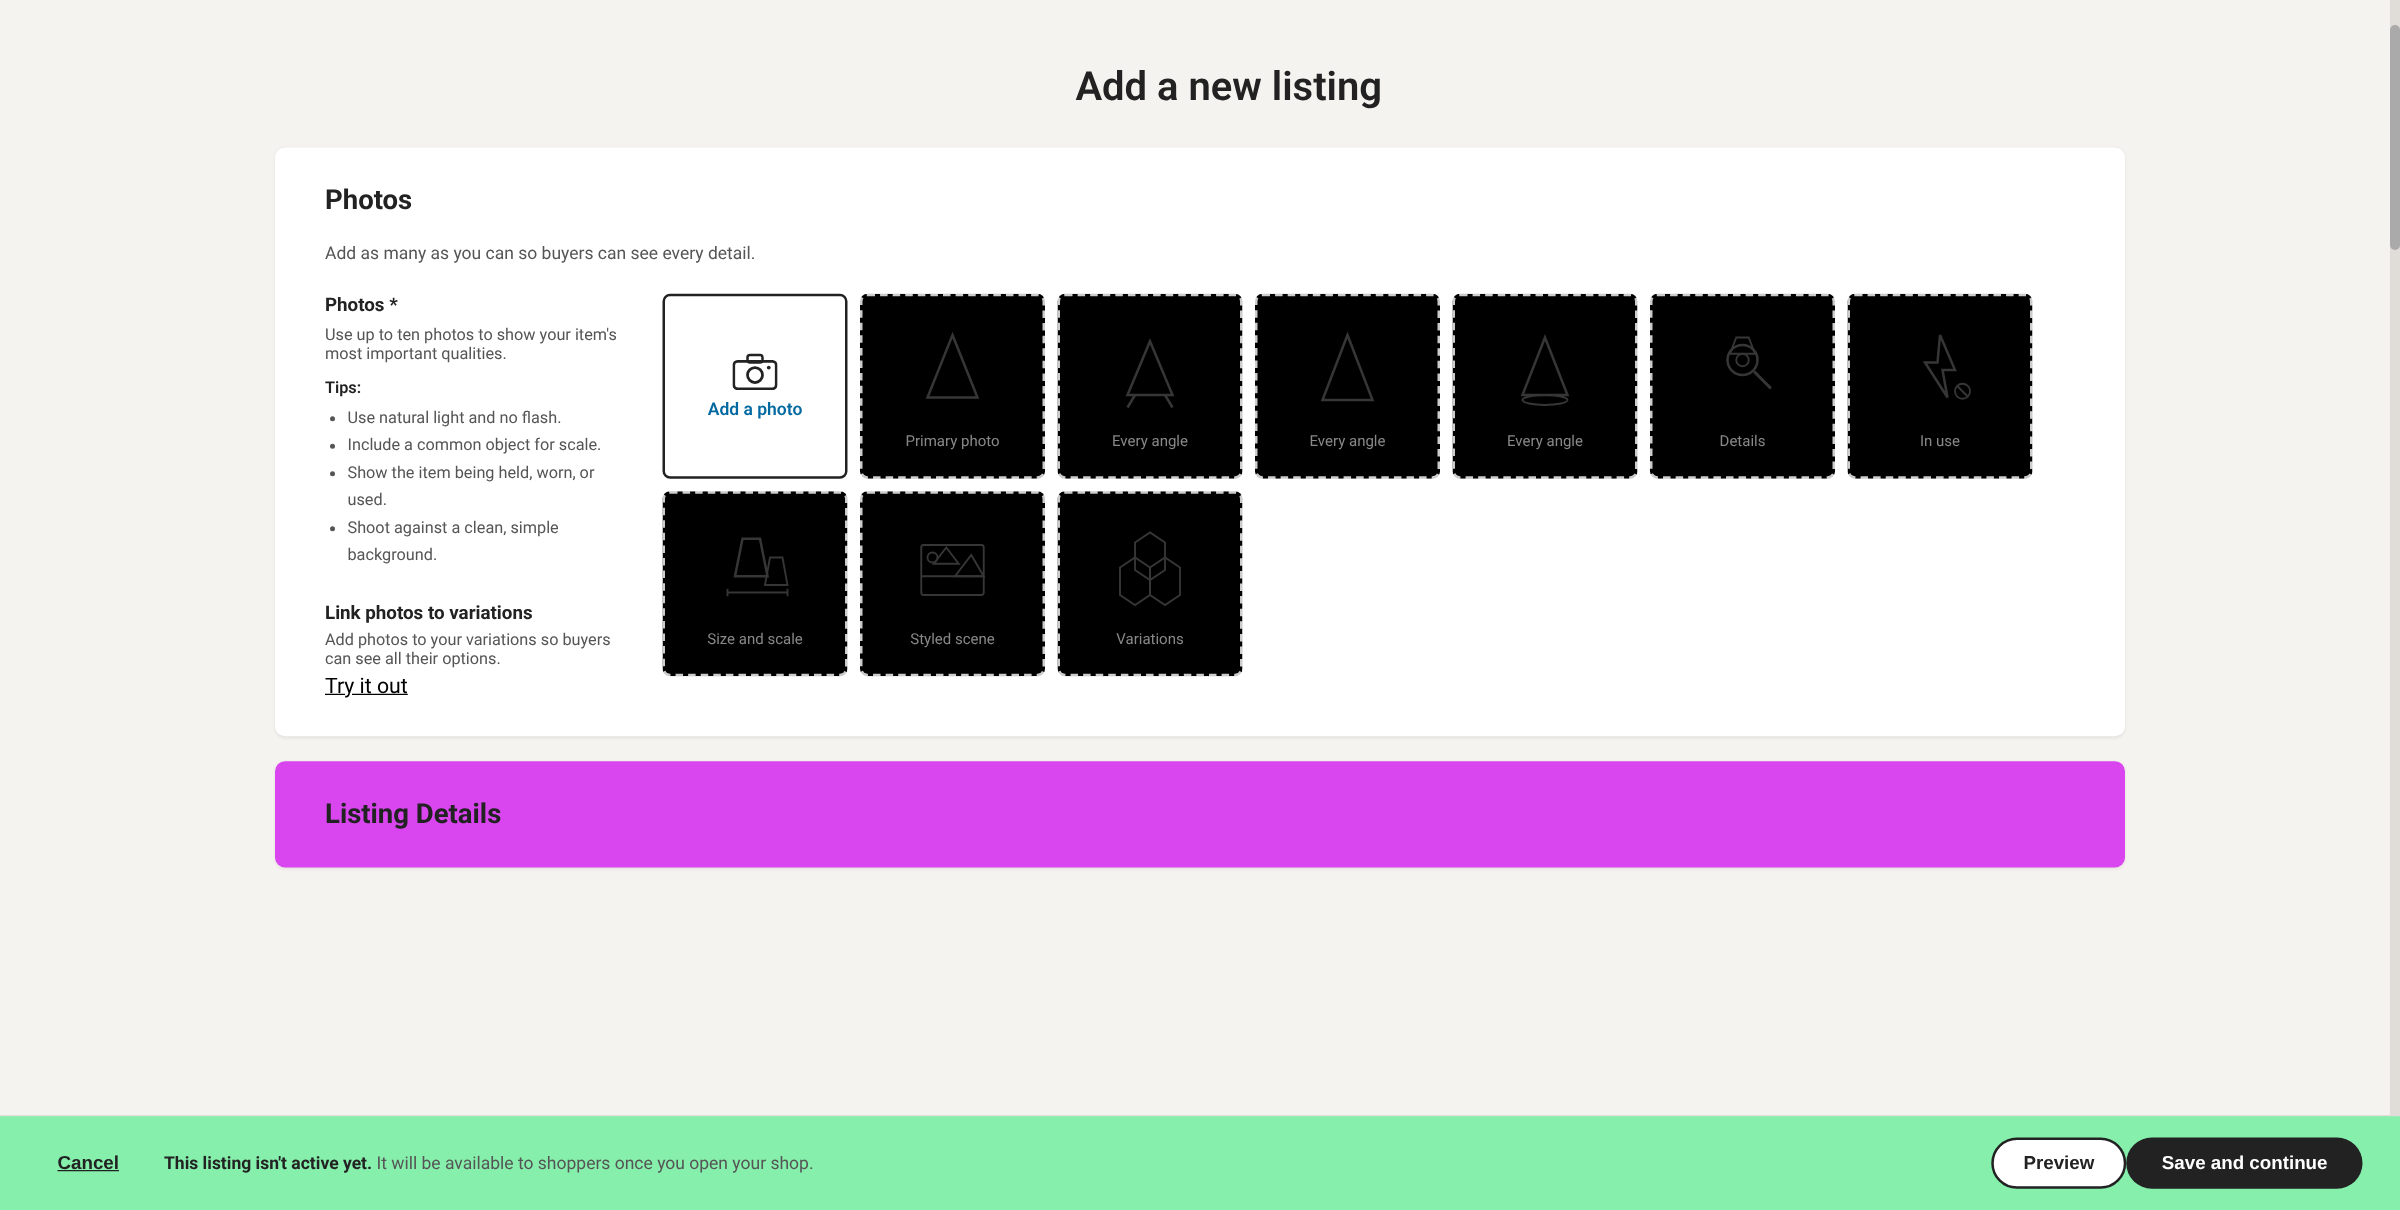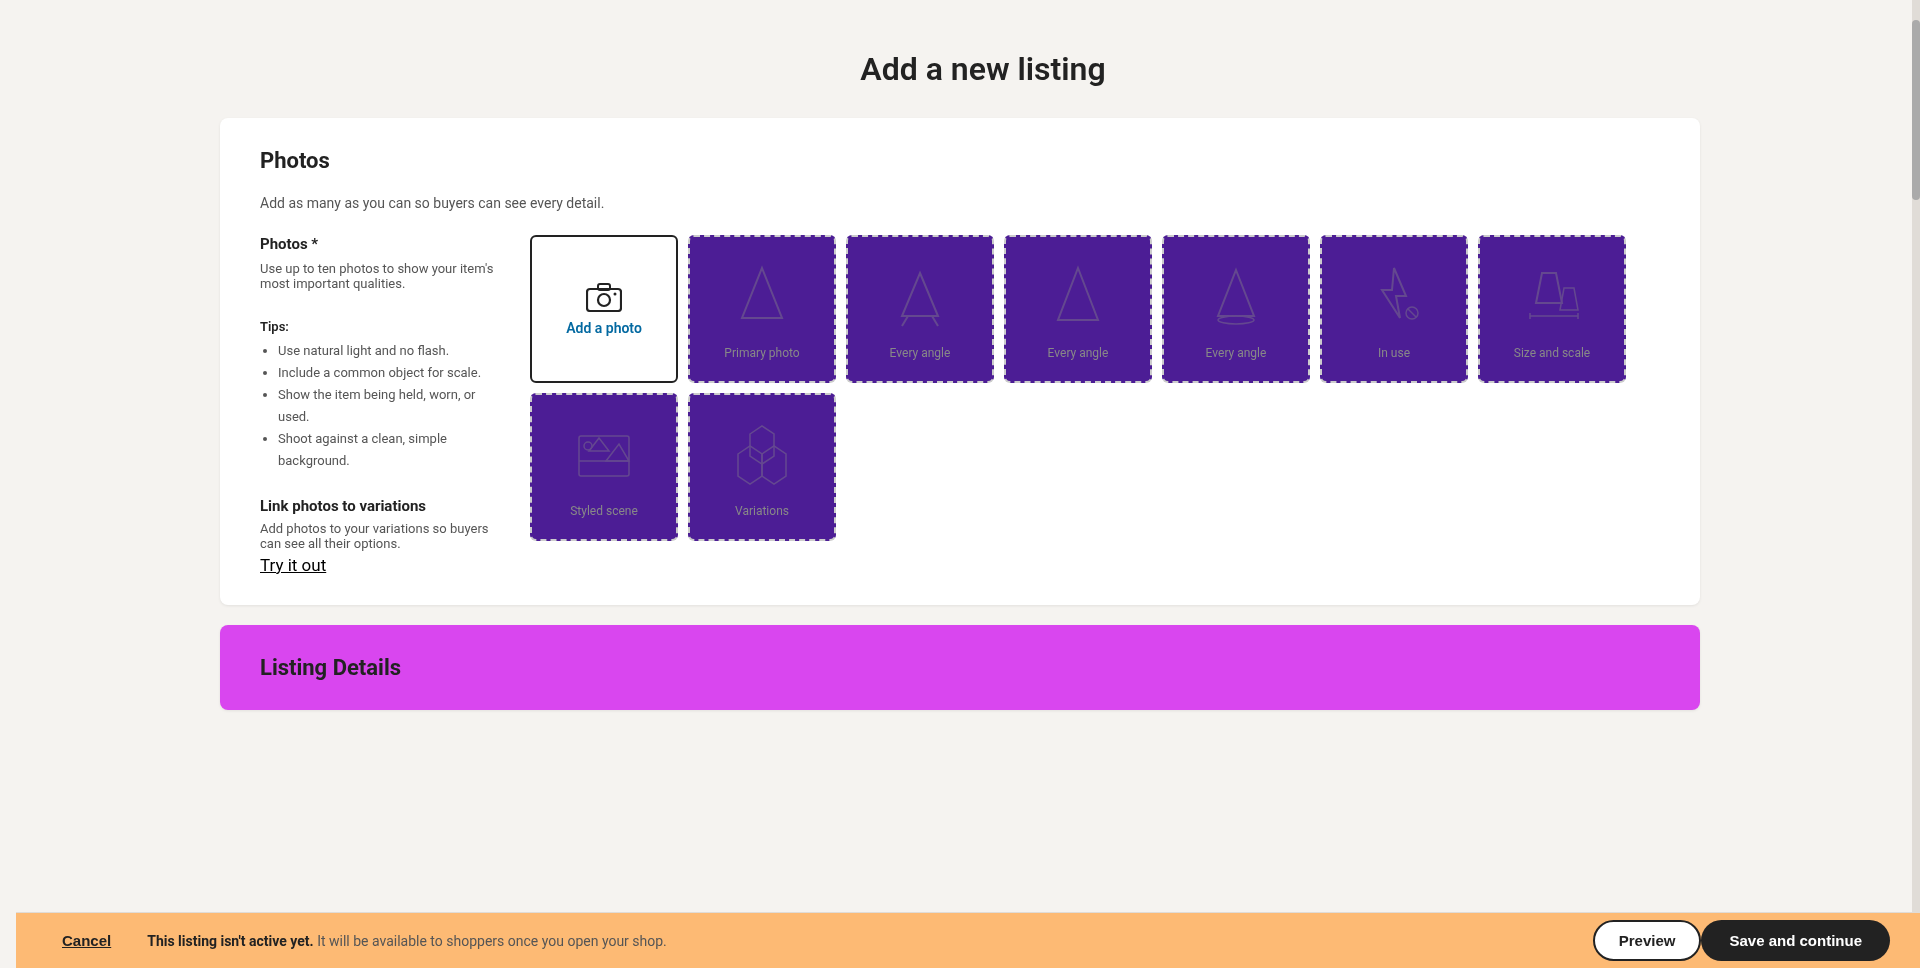--- a/index.html
+++ b/index.html
@@ -66,7 +66,7 @@
     .photos-description {
       font-size: 13px;
       color: #555;
-      margin-bottom: 28px;
+      margin-bottom: 12px;
     }
 
     .tips-label {

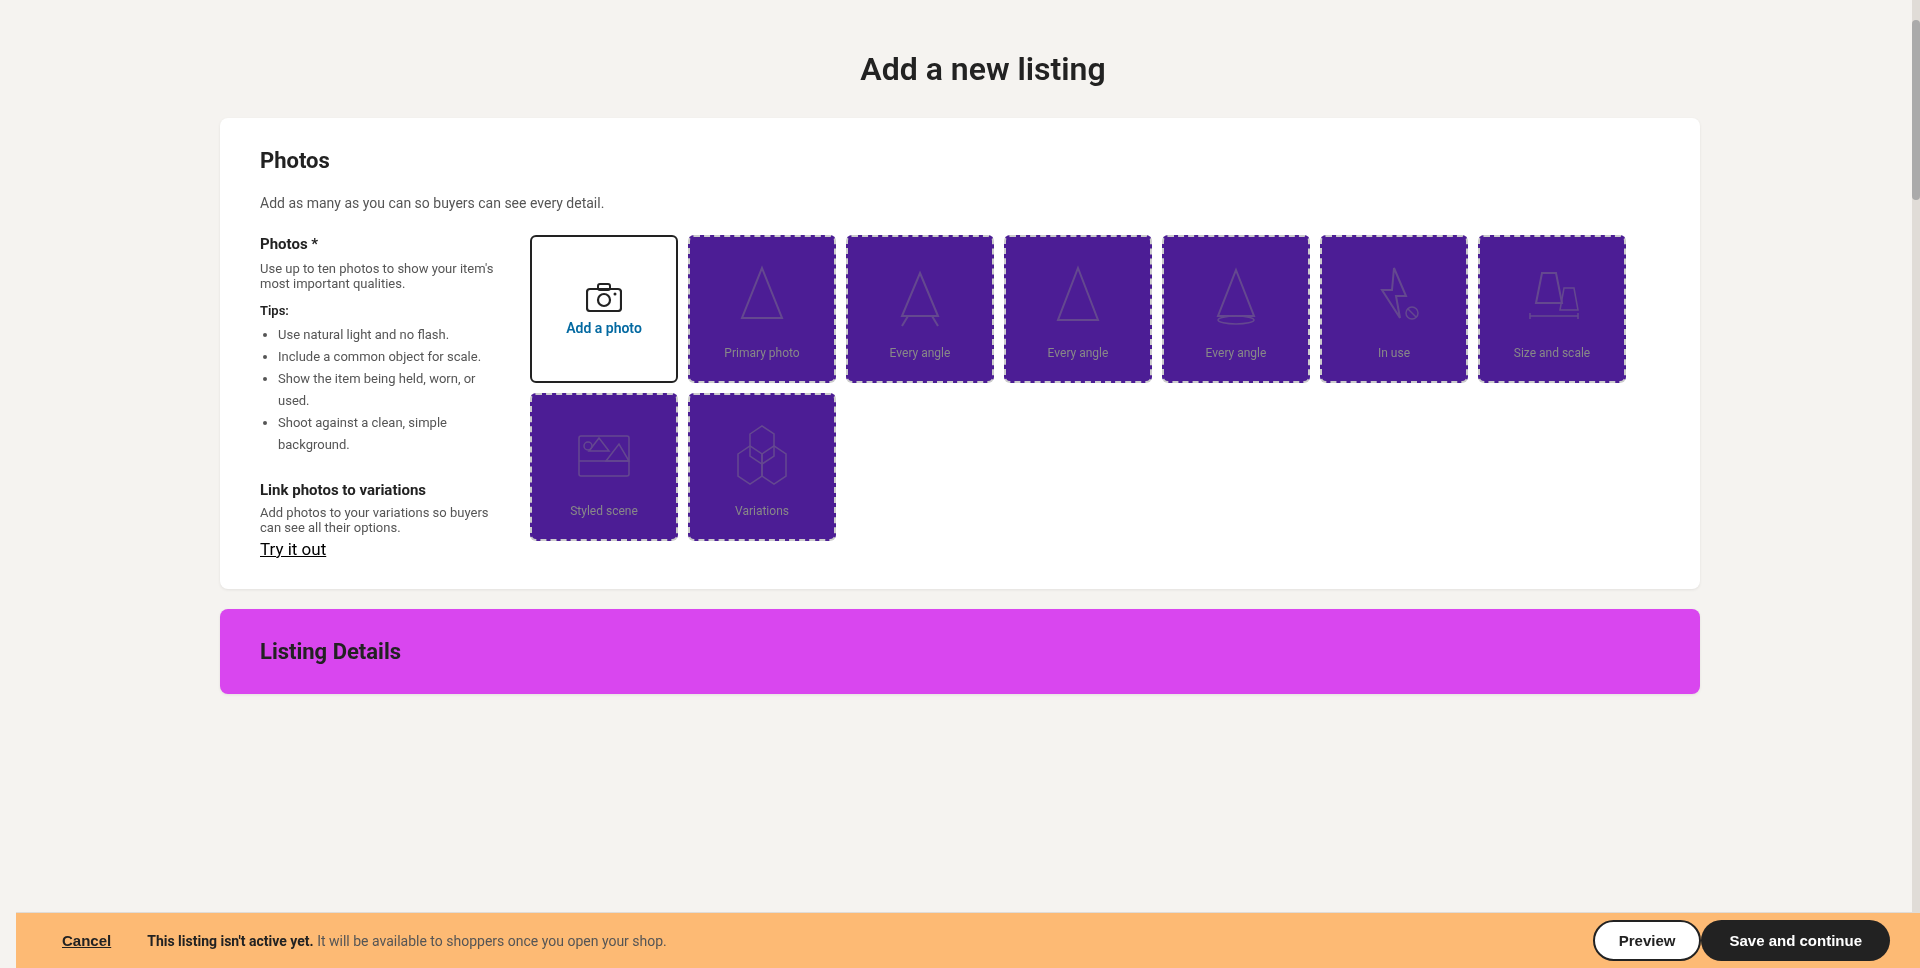--- a/index.html
+++ b/index.html
@@ -128,7 +128,7 @@
       align-items: center;
       justify-content: center;
       cursor: pointer;
-      background: #4c1d95;
+      background: #000000;
       position: relative;
     }
 

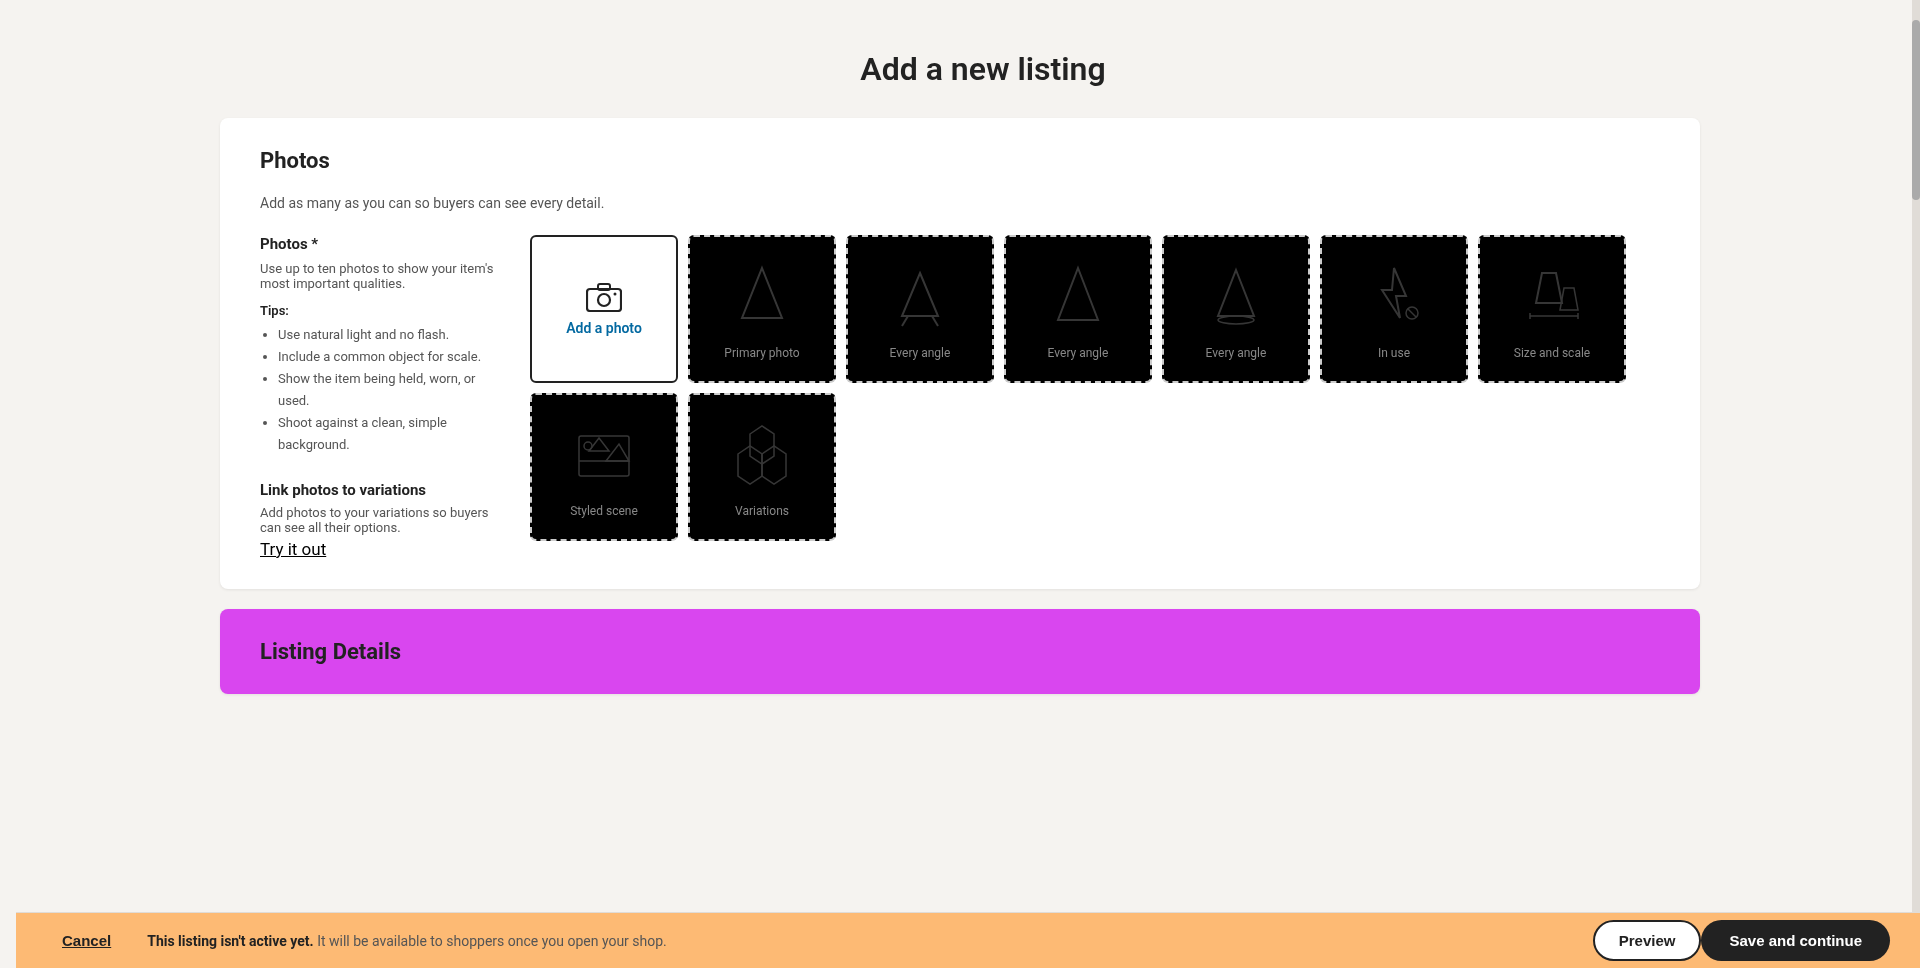--- a/index.html
+++ b/index.html
@@ -332,6 +332,15 @@
             <div class="photo-slot-label">Every angle</div>
           </div>
 
+          <div class="photo-slot">
+            <svg class="slot-icon" viewBox="0 0 80 80" fill="none">
+              <circle cx="40" cy="30" r="12" stroke="#888" stroke-width="2" fill="none"></circle>
+              <circle cx="40" cy="30" r="5" stroke="#888" stroke-width="1.5" fill="none"></circle>
+              <line x1="50" y1="40" x2="62" y2="52" stroke="#888" stroke-width="2.5" stroke-linecap="round"></line>
+              <polygon points="35,12 45,12 50,25 30,25" stroke="#888" stroke-width="1.5" fill="none"></polygon>
+            </svg>
+            <div class="photo-slot-label">Details</div>
+          </div>
 
           <div class="photo-slot">
             <svg class="slot-icon" viewBox="0 0 80 80" fill="none">

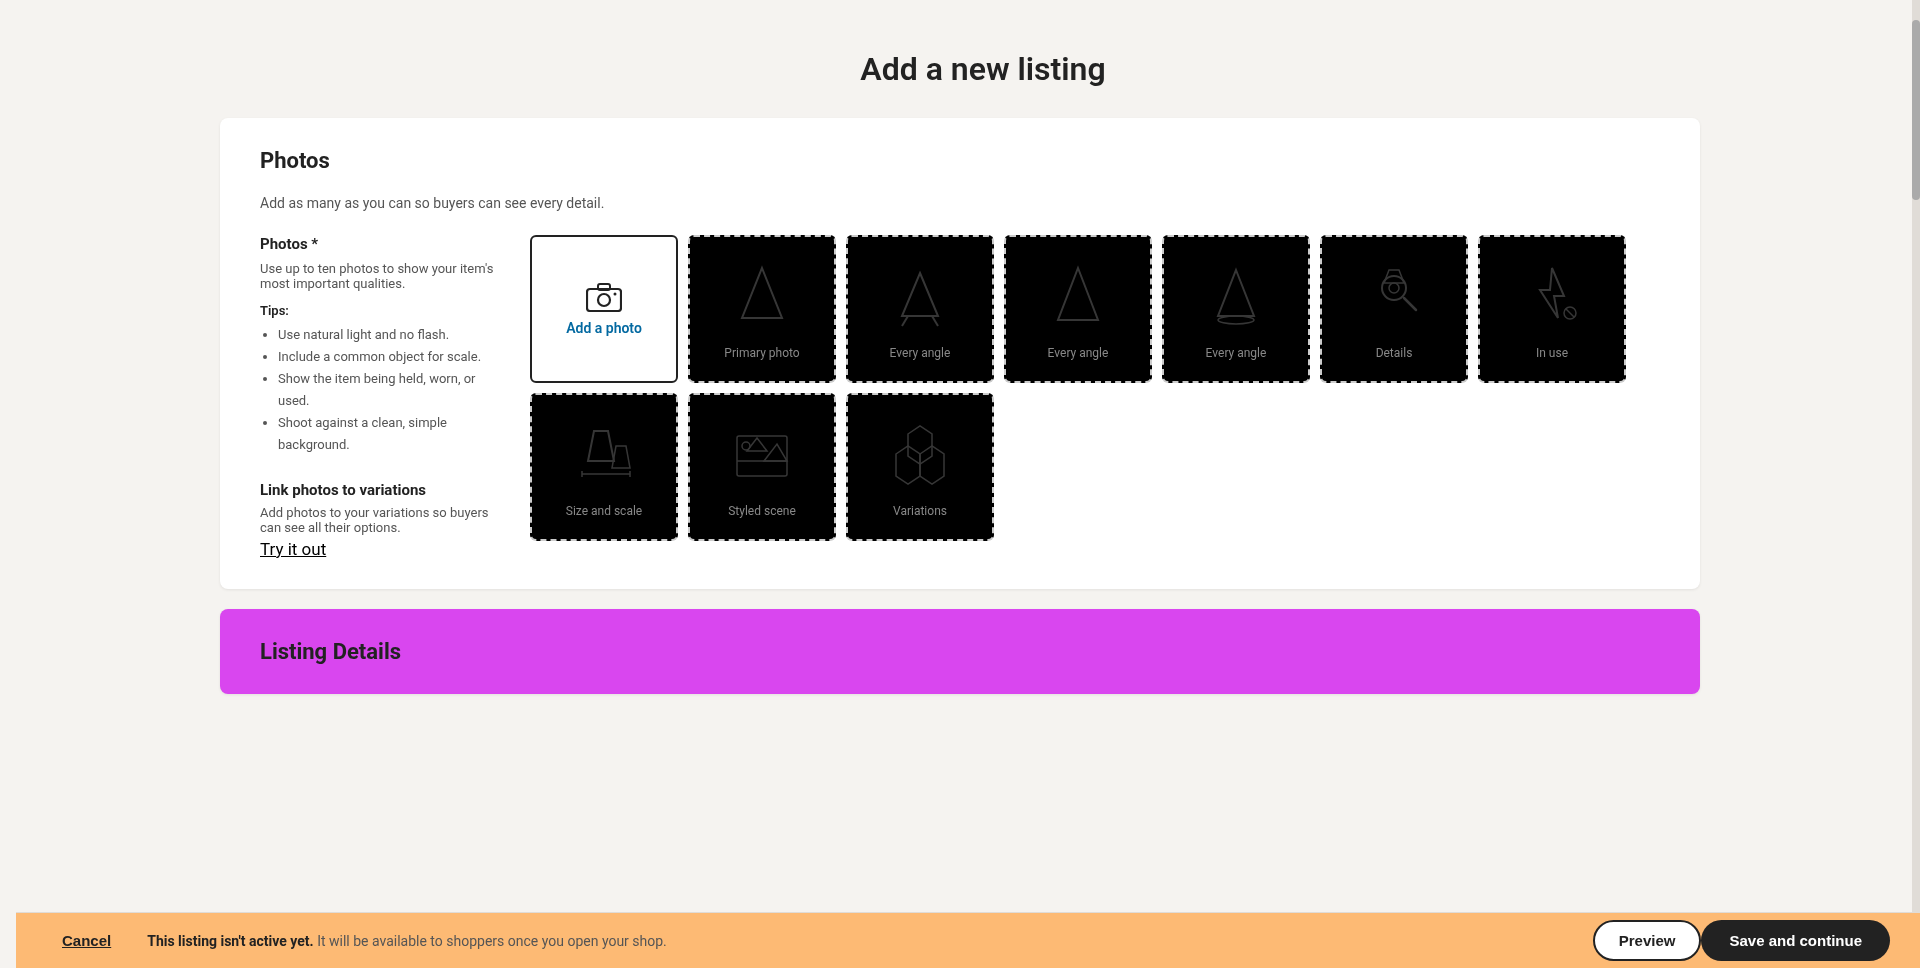--- a/index.html
+++ b/index.html
@@ -162,10 +162,10 @@
     .bottom-bar {
       position: fixed;
       bottom: 0;
-      left: 16px;
+      left: 0;
       right: 0;
-      height: 56px;
-      background: #fdba74;
+      height: 76px;
+      background: #86efac;
       border-top: 1px solid #e0dcd7;
       display: flex;
       align-items: center;

